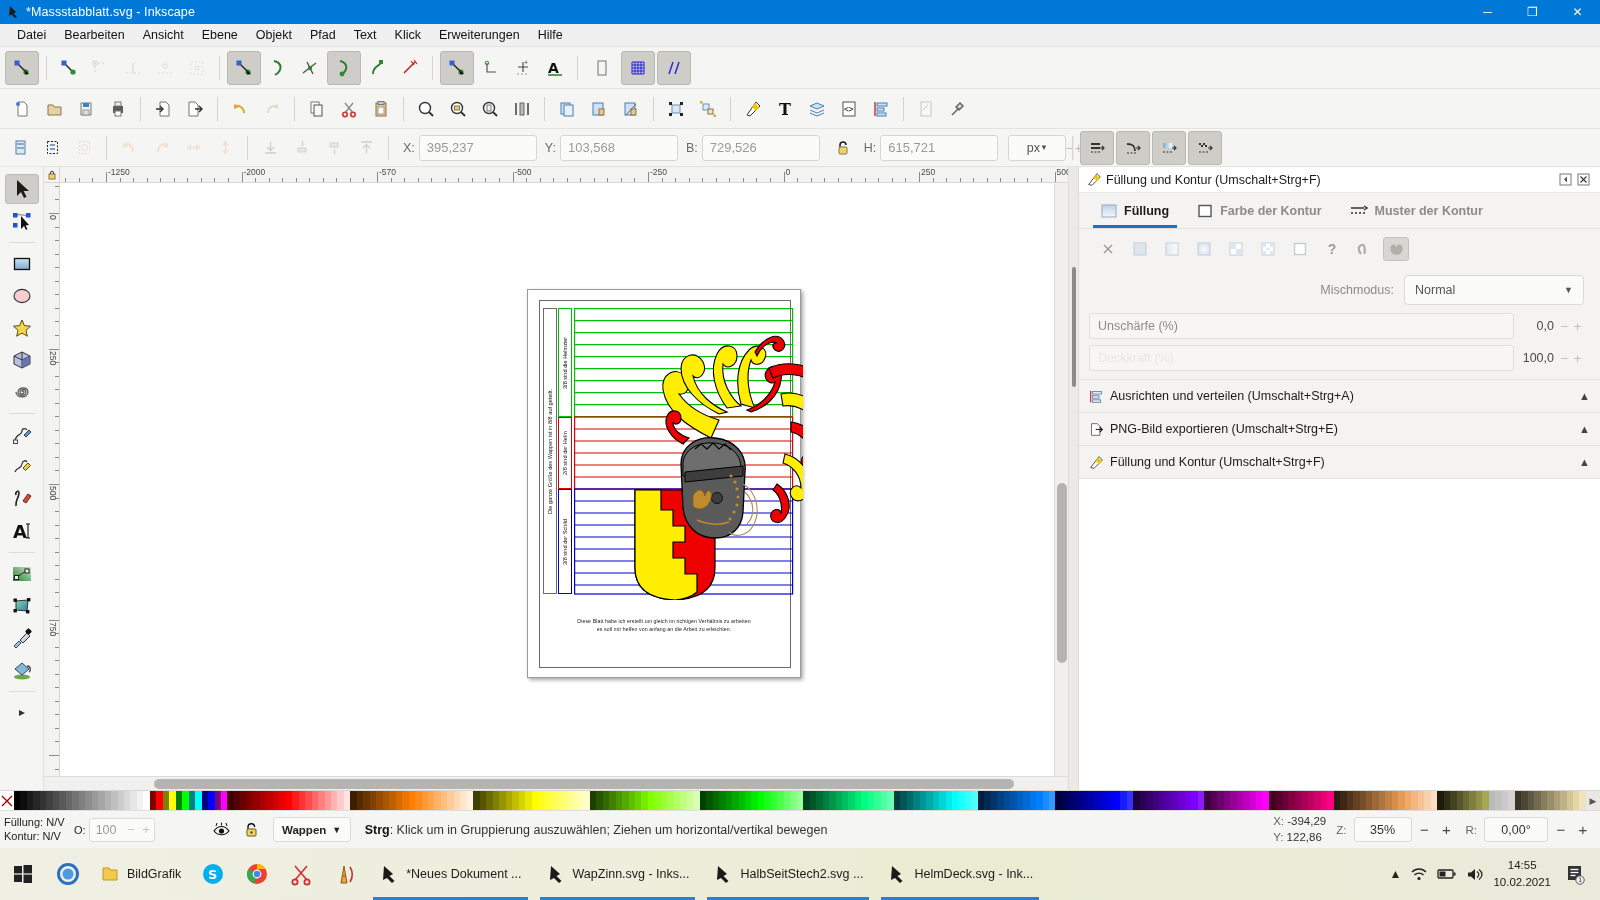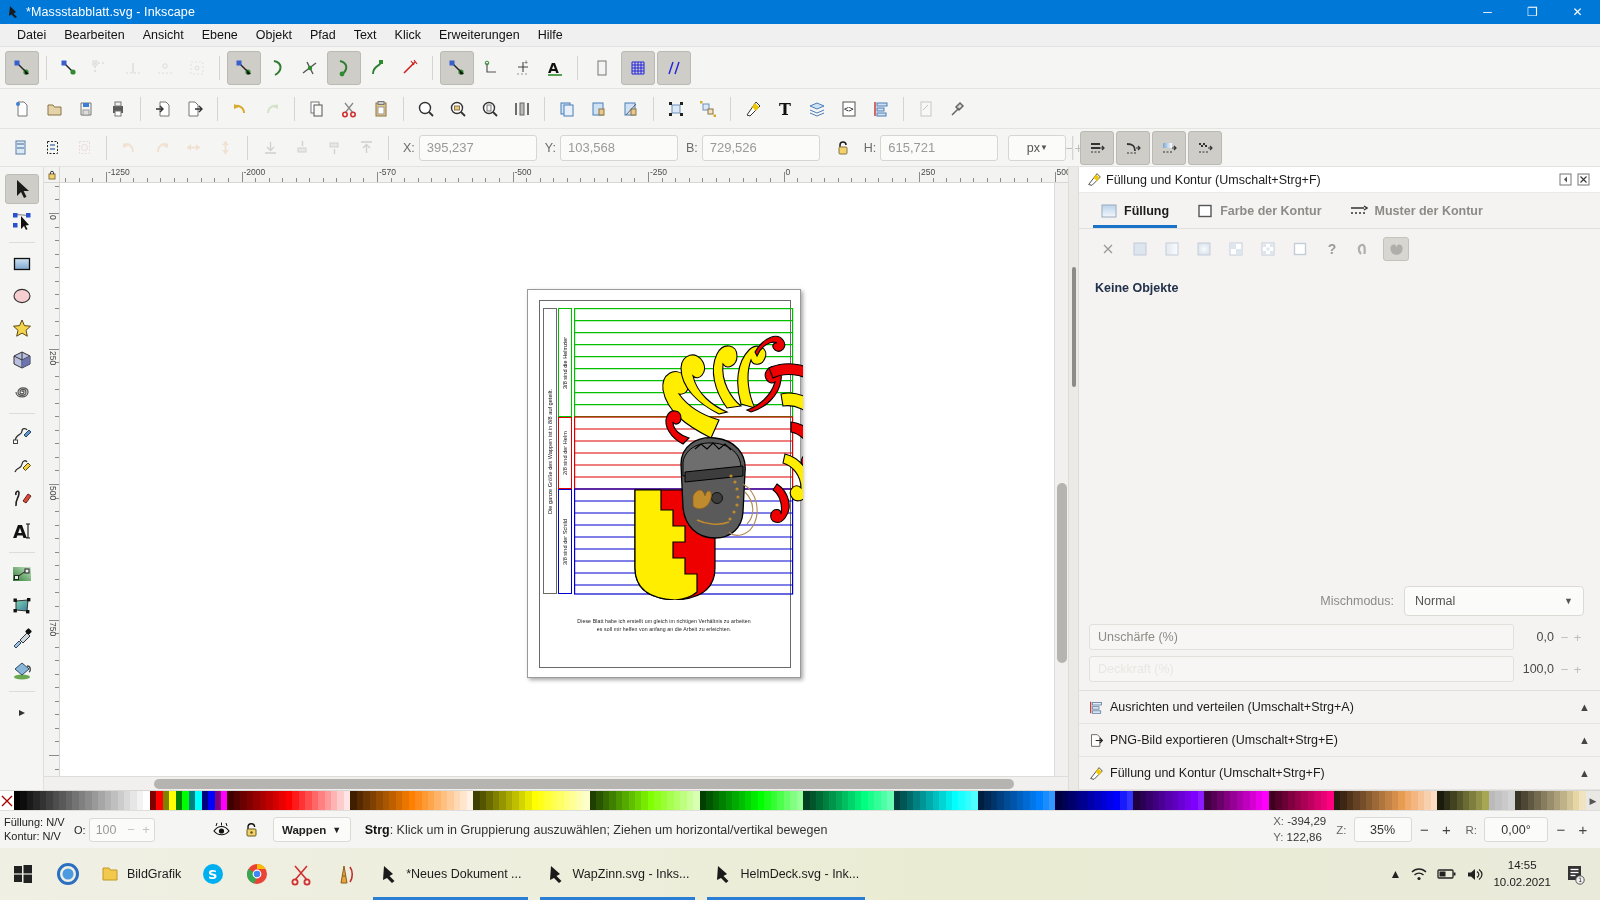--- a/index.html
+++ b/index.html
@@ -1253,9 +1253,6 @@
           </div>
         </div>
 
-        <div class="panelbody">
-          <div class="noobj">Keine Objekte</div>
-        </div>
 
         <div class="blendrow">
           <span class="blend-lbl">Mischmodus:</span>

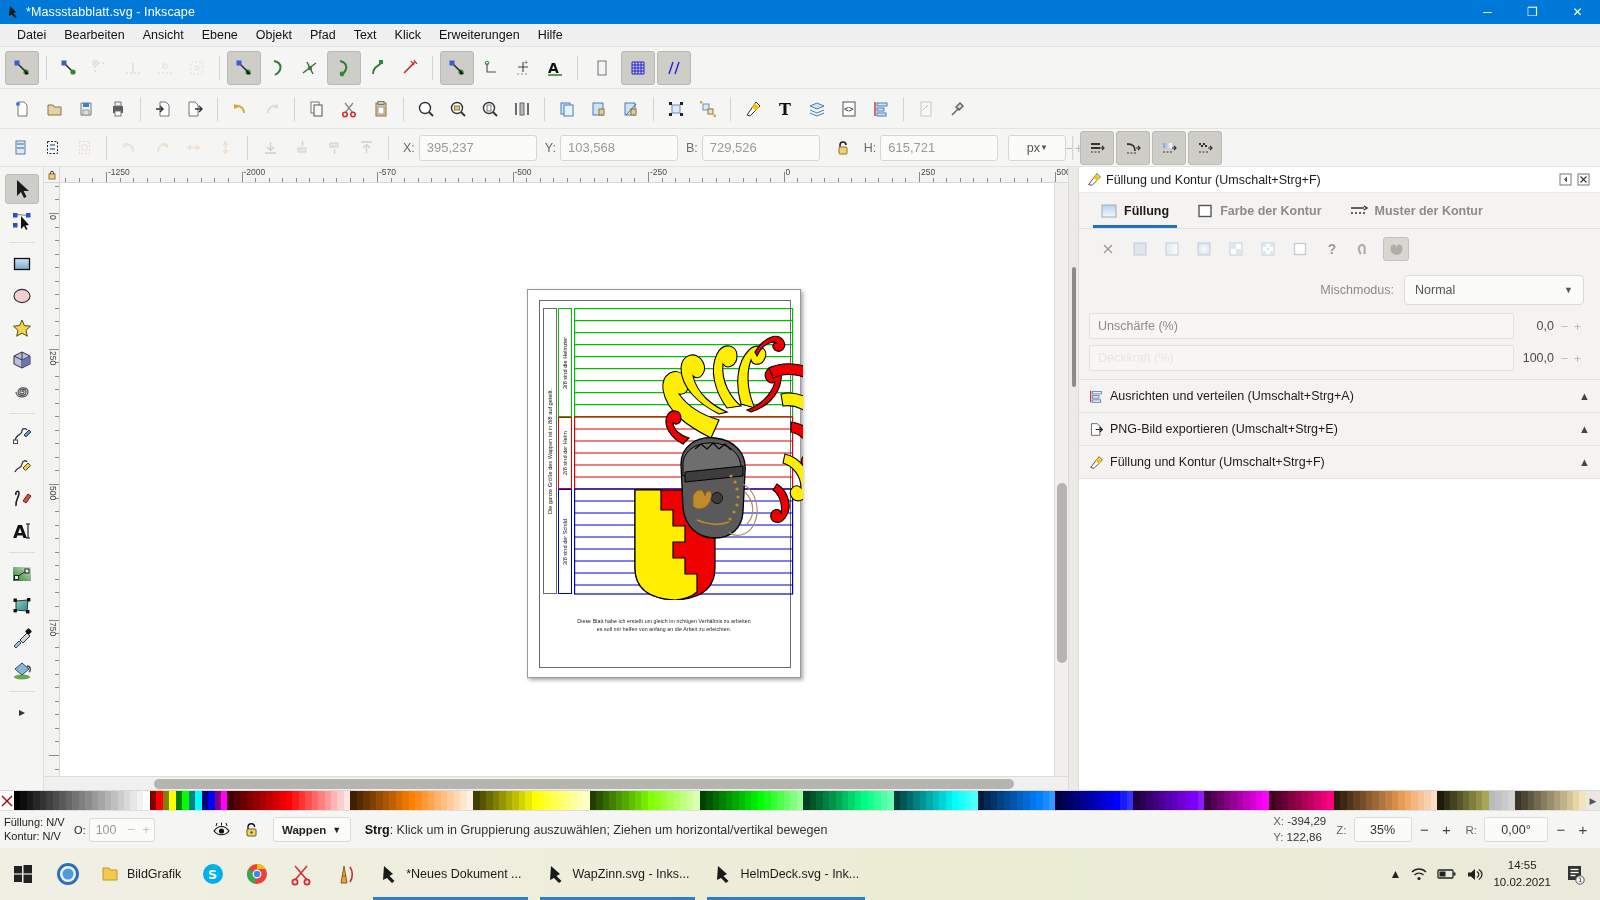--- a/index.html
+++ b/index.html
@@ -1701,6 +1701,12 @@
       <svg width="20" height="20" viewBox="0 0 20 20">
           <path d="M5 2 L14 10 L10.5 12 L15.5 17 L13 19 L8 14 L4 16 Z" fill="#1a1a1a"></path>
         </svg>
+      <span>HalbSeitStech2.svg ...</span>
+    </div>
+    <div class="tb-item win">
+      <svg width="20" height="20" viewBox="0 0 20 20">
+          <path d="M5 2 L14 10 L10.5 12 L15.5 17 L13 19 L8 14 L4 16 Z" fill="#1a1a1a"></path>
+        </svg>
       <span>HelmDeck.svg - Ink...</span>
     </div>
 

